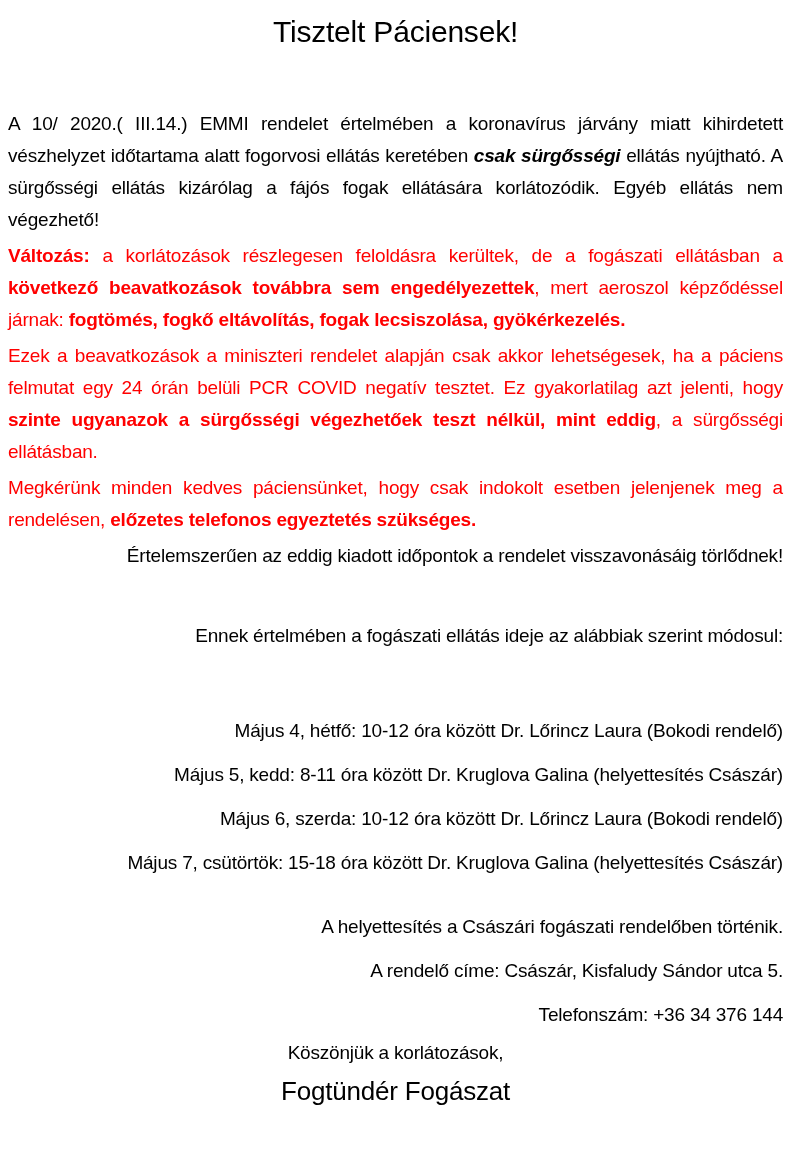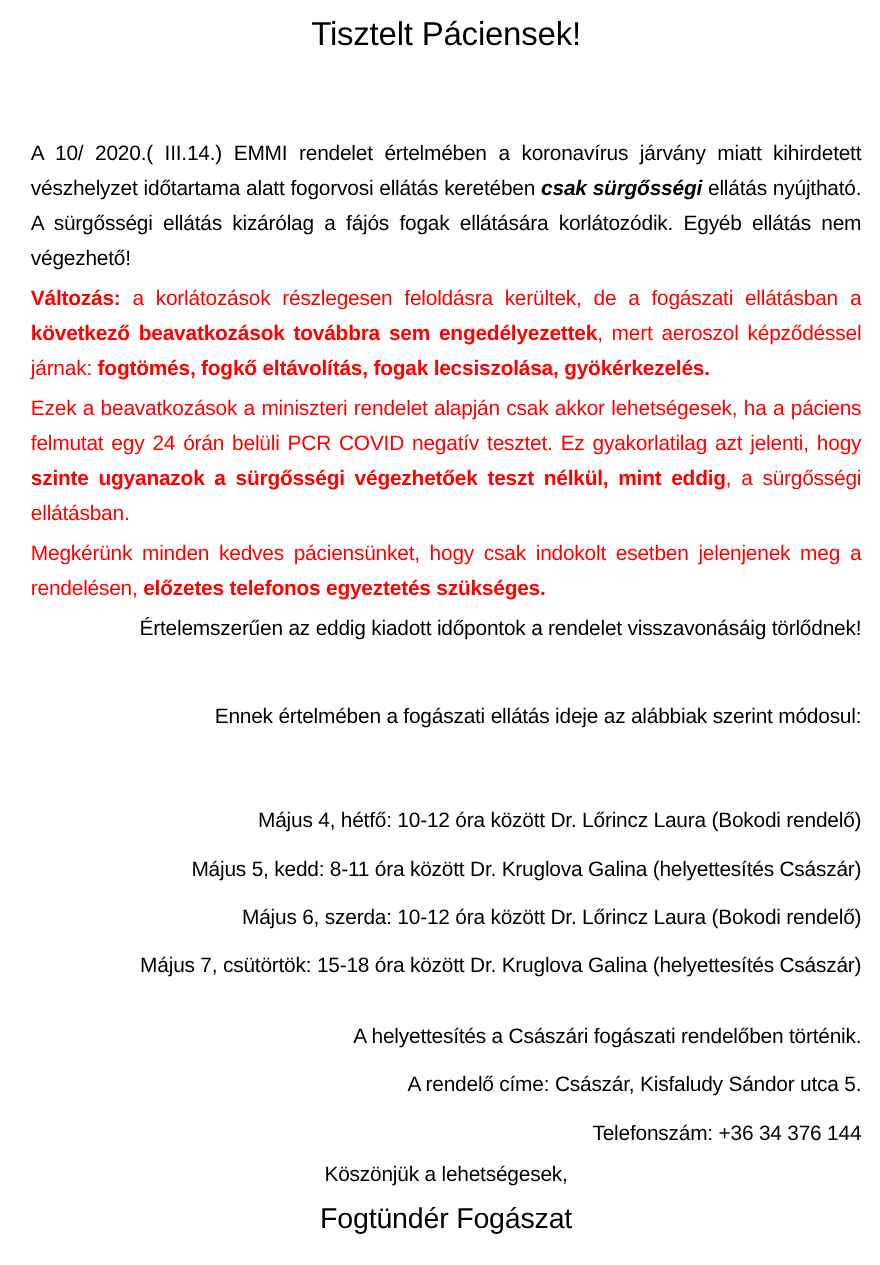--- a/index.html
+++ b/index.html
@@ -9,7 +9,7 @@
     height: 1150px;
     overflow: hidden;
     box-sizing: border-box;
-    padding: 12px 17px 0 28px;
+    padding: 12px 17px 0 8px;
     background: #ffffff;
     color: #000000;
     font-family: "Liberation Sans", "DejaVu Sans", sans-serif;

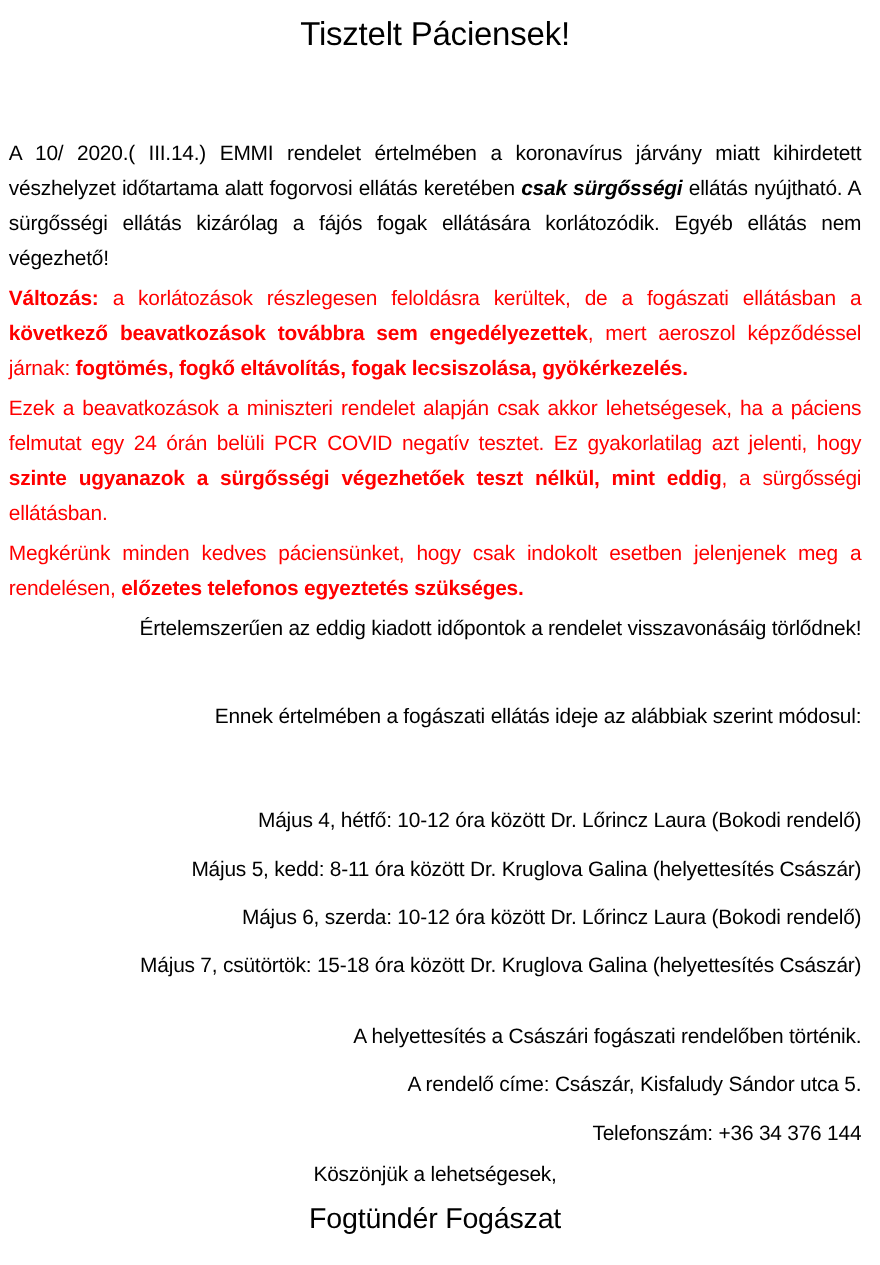--- a/index.html
+++ b/index.html
@@ -31,7 +31,7 @@
   }
   .justify { text-align: justify; }
   .red { color: var(--alert, #ff0000); }
-  .intro { margin-top: 72px; }
+  .intro { margin-top: 56px; }
   .gap-large { margin-top: 48px; }
   .sched { margin-top: 63px; }
   .sched p { margin: 0 0 12px 0; white-space: nowrap; }

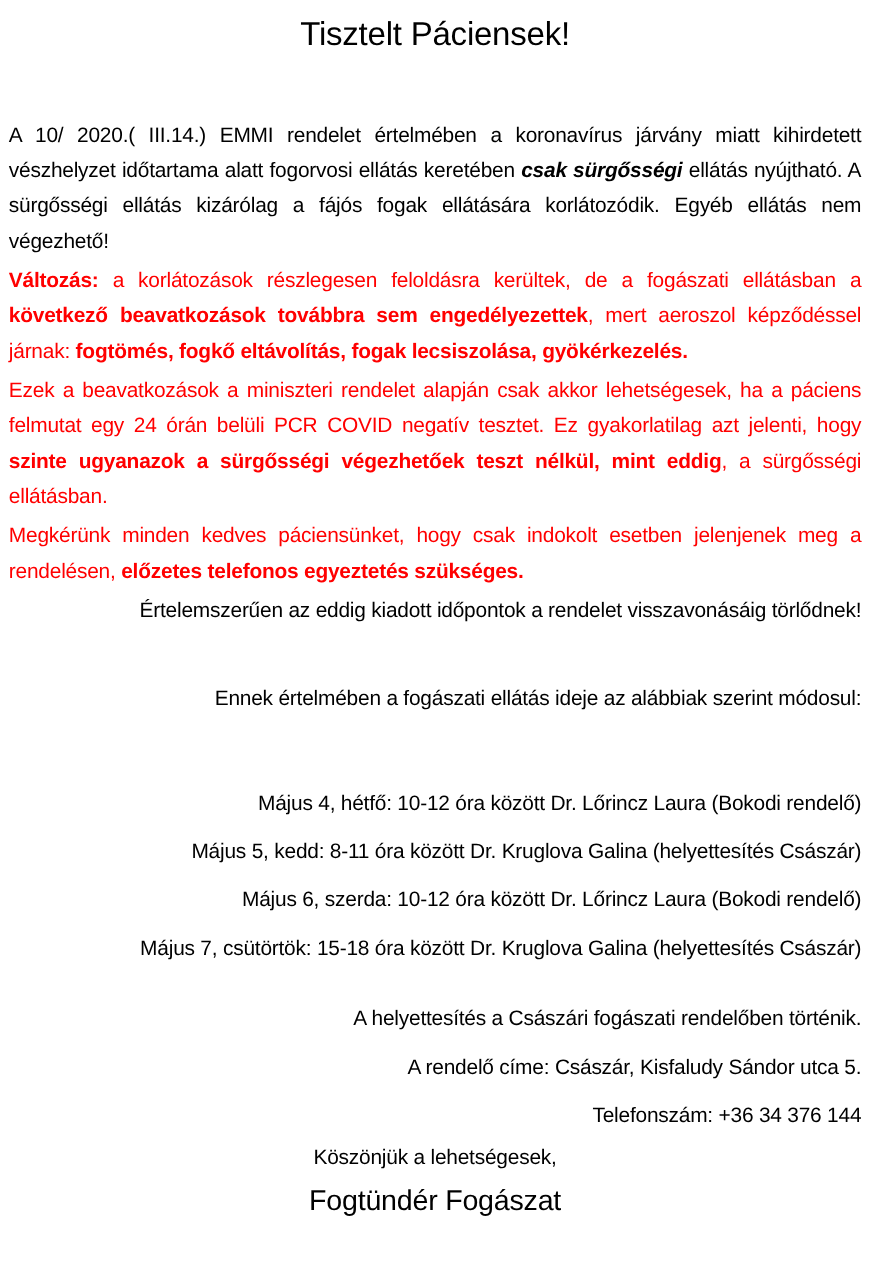--- a/index.html
+++ b/index.html
@@ -78,7 +78,7 @@
     <p>Telefonszám: +36 34 376 144</p>
   </div>
 
-  <p class="thanks">Köszönjük a lehetségesek,</p>
+  <p class="thanks">Köszönjük a korlátozások,</p>
 
   <p class="signature">Fogtündér Fogászat</p>
 

